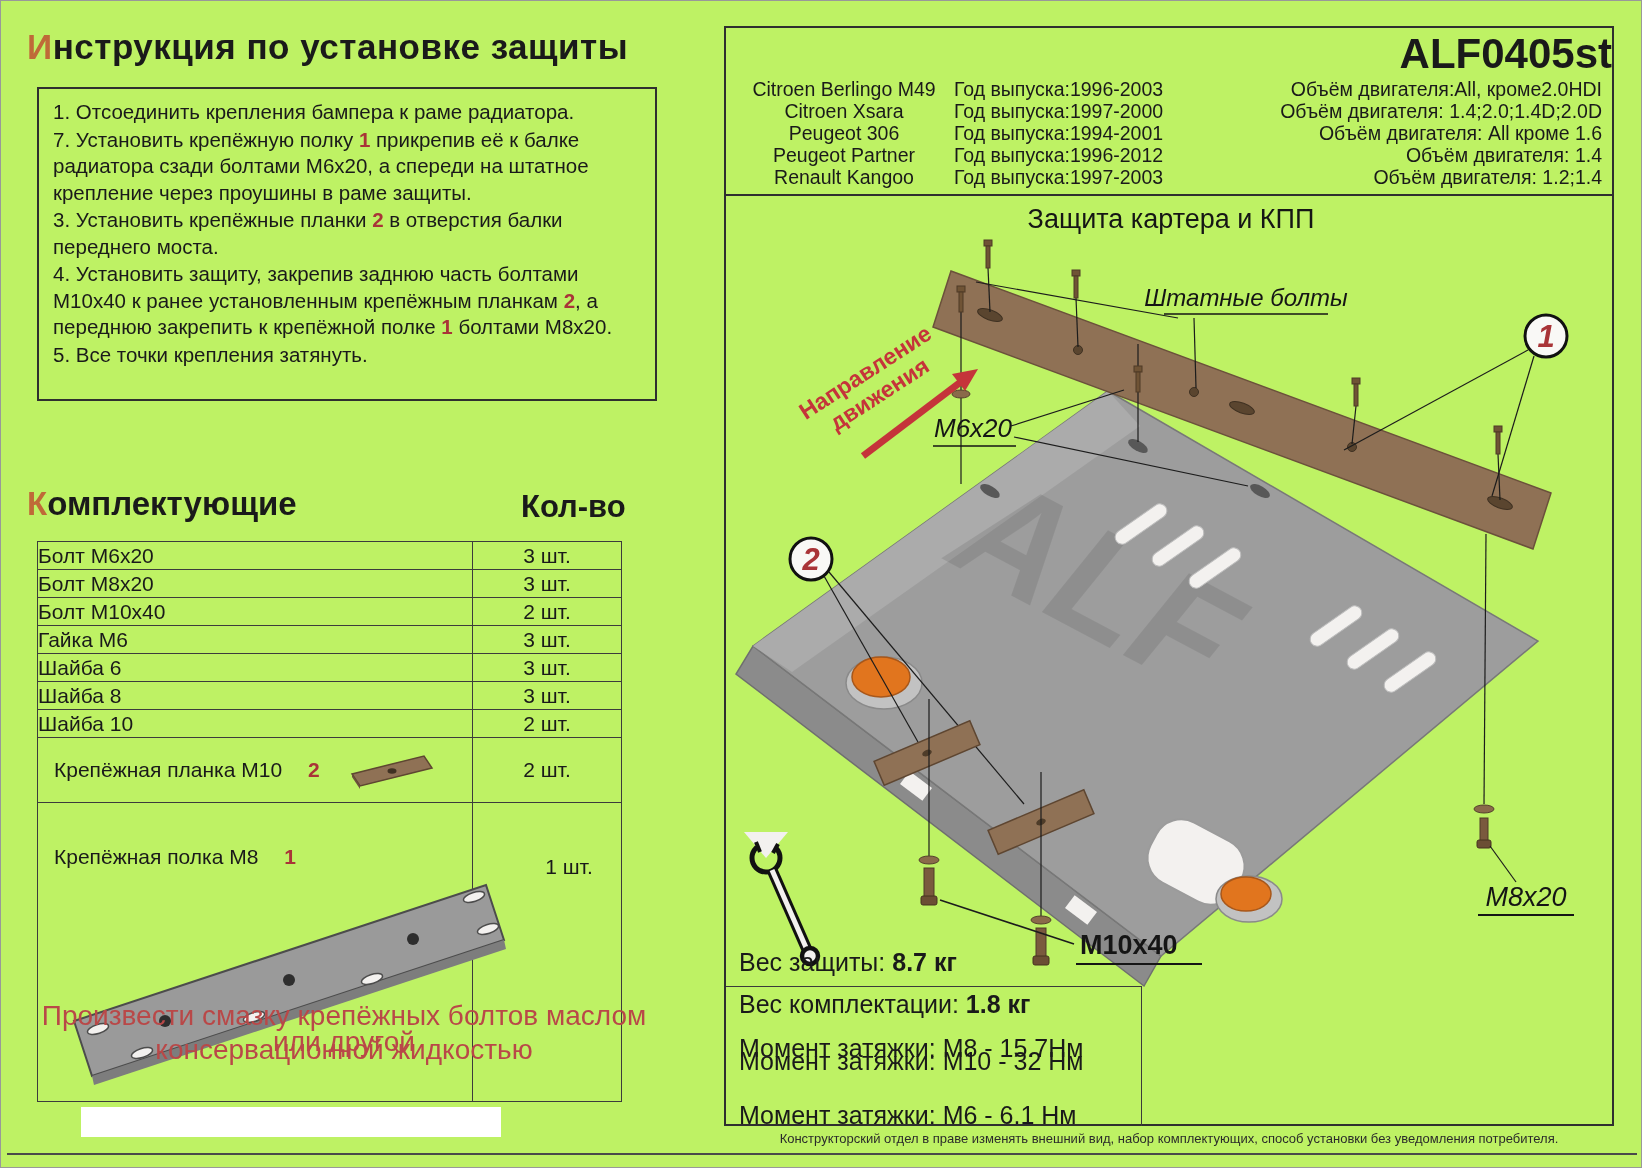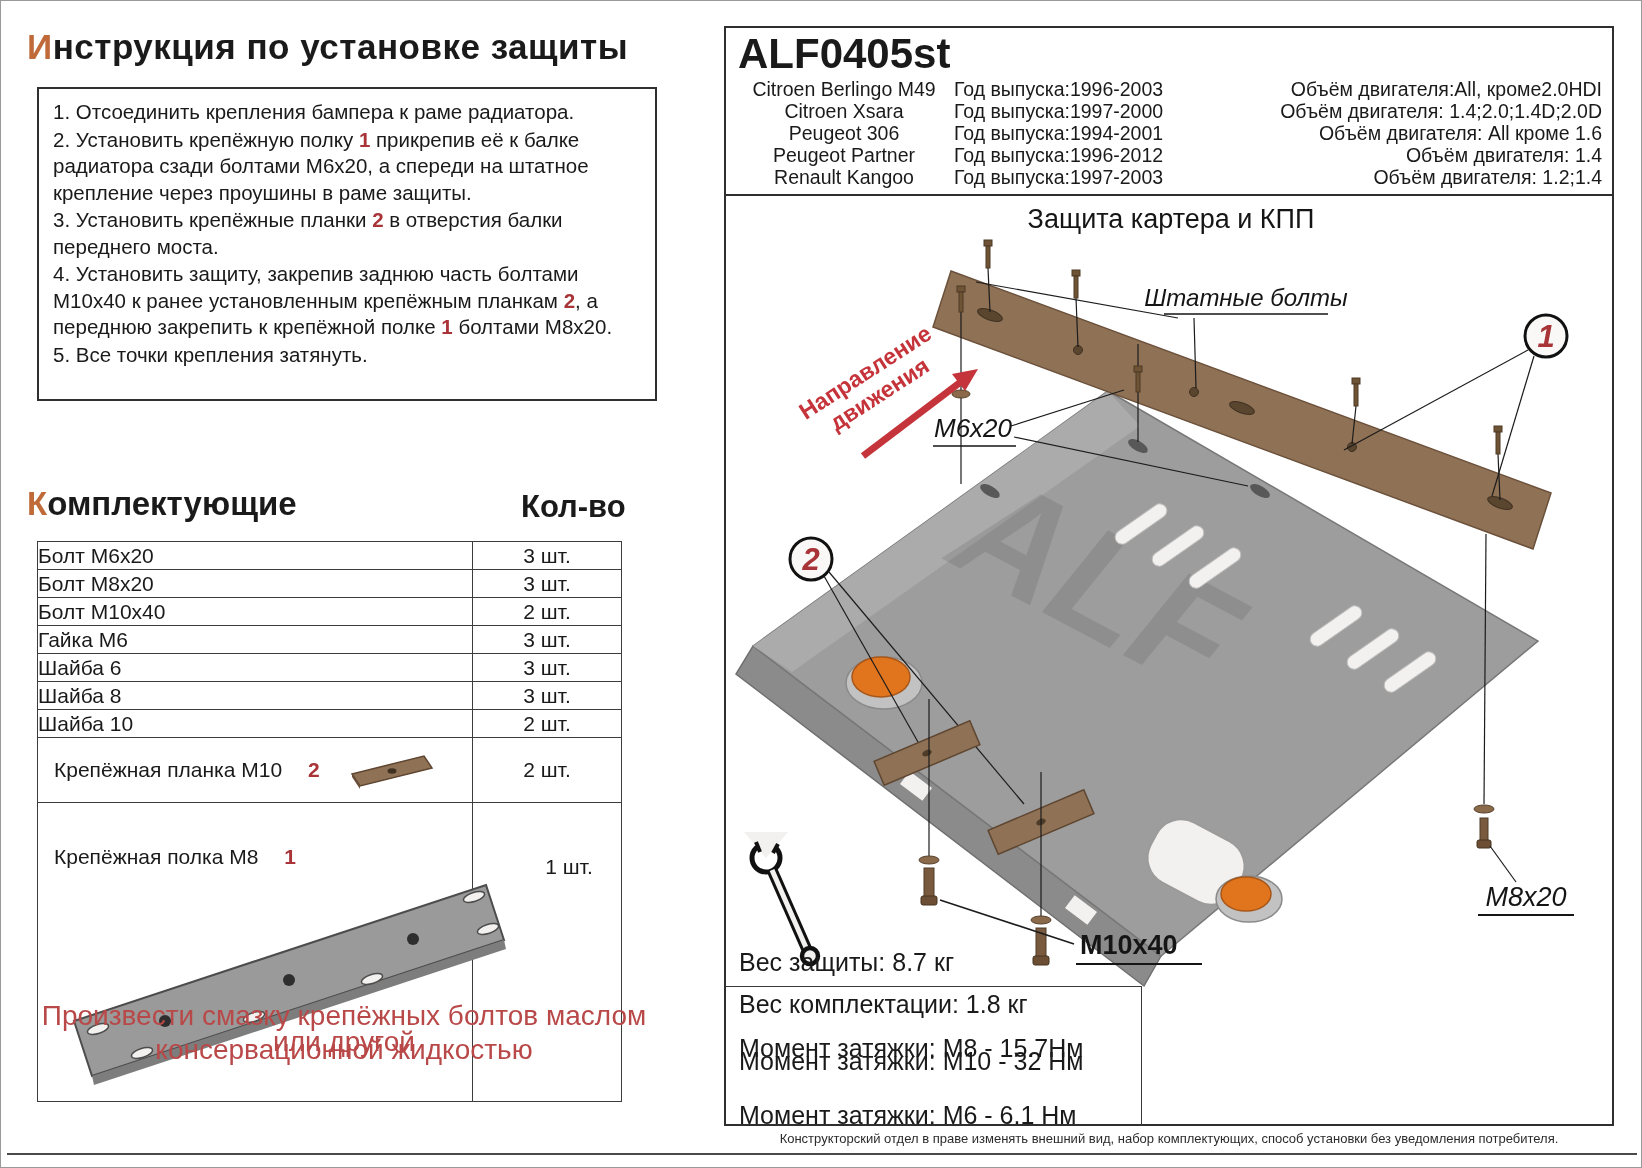--- a/index.html
+++ b/index.html
@@ -3,7 +3,7 @@
 <meta charset="utf-8">
 <style>
   html,body{margin:0;padding:0;background:#d8d6d4;}
-  #page{position:relative;width:1642px;height:1168px;background:#ffffff;
+  #page{position:relative;width:1642px;height:1168px;background:#bef264;
         border:1px solid #999;overflow:hidden;box-sizing:border-box;
         font-family:"Liberation Sans",sans-serif;color:#1a1a1a;}
   .abs{position:absolute;}

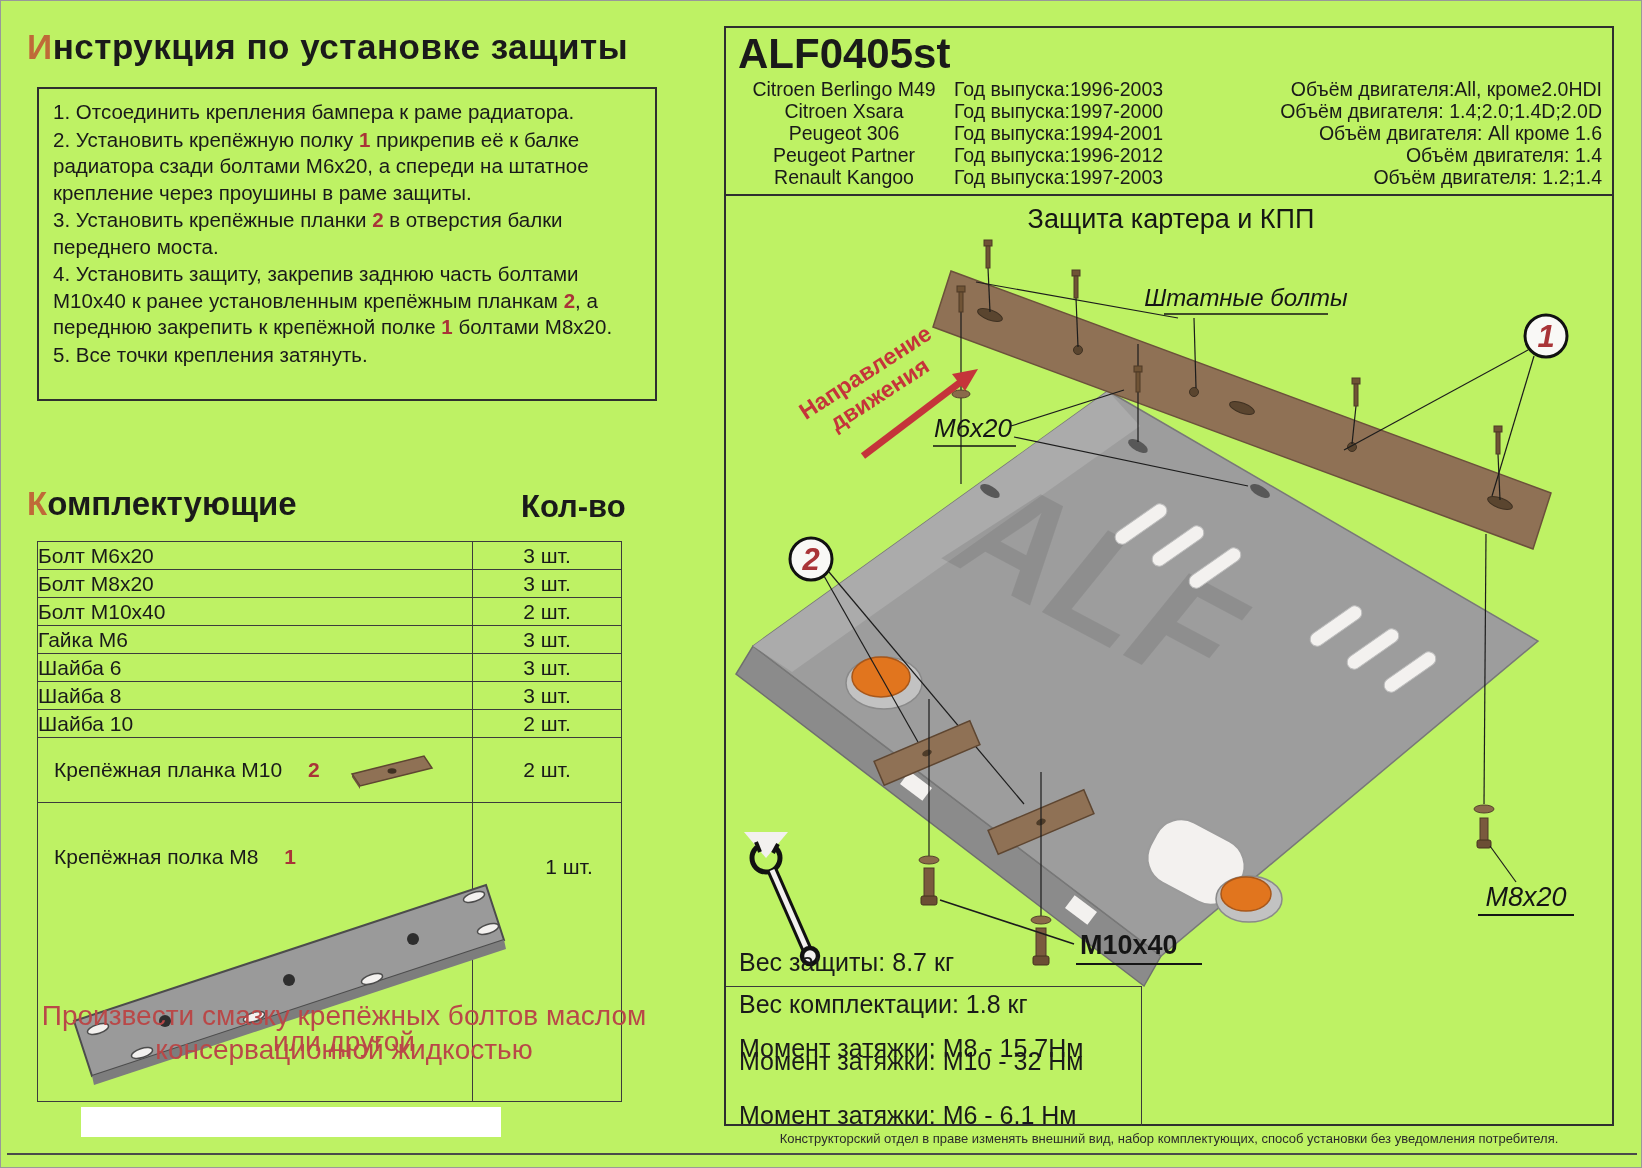--- a/index.html
+++ b/index.html
@@ -30,7 +30,7 @@
          box-sizing:border-box;}
   .panel-header{position:absolute;left:0;top:0;width:100%;height:168px;
                 border-bottom:2px solid #2f2f2f;box-sizing:border-box;}
-  .code{text-align:left;font-size:42px;font-weight:bold;margin-top:2px;line-height:48px;margin-left:12px;}
+  .code{text-align:right;font-size:42px;font-weight:bold;margin-top:2px;line-height:48px;}
   .model-row{display:flex;font-size:19.5px;line-height:22px;padding:0 10px 0 8px;}
   .m-name{width:220px;text-align:center;}
   .m-years{width:255px;}

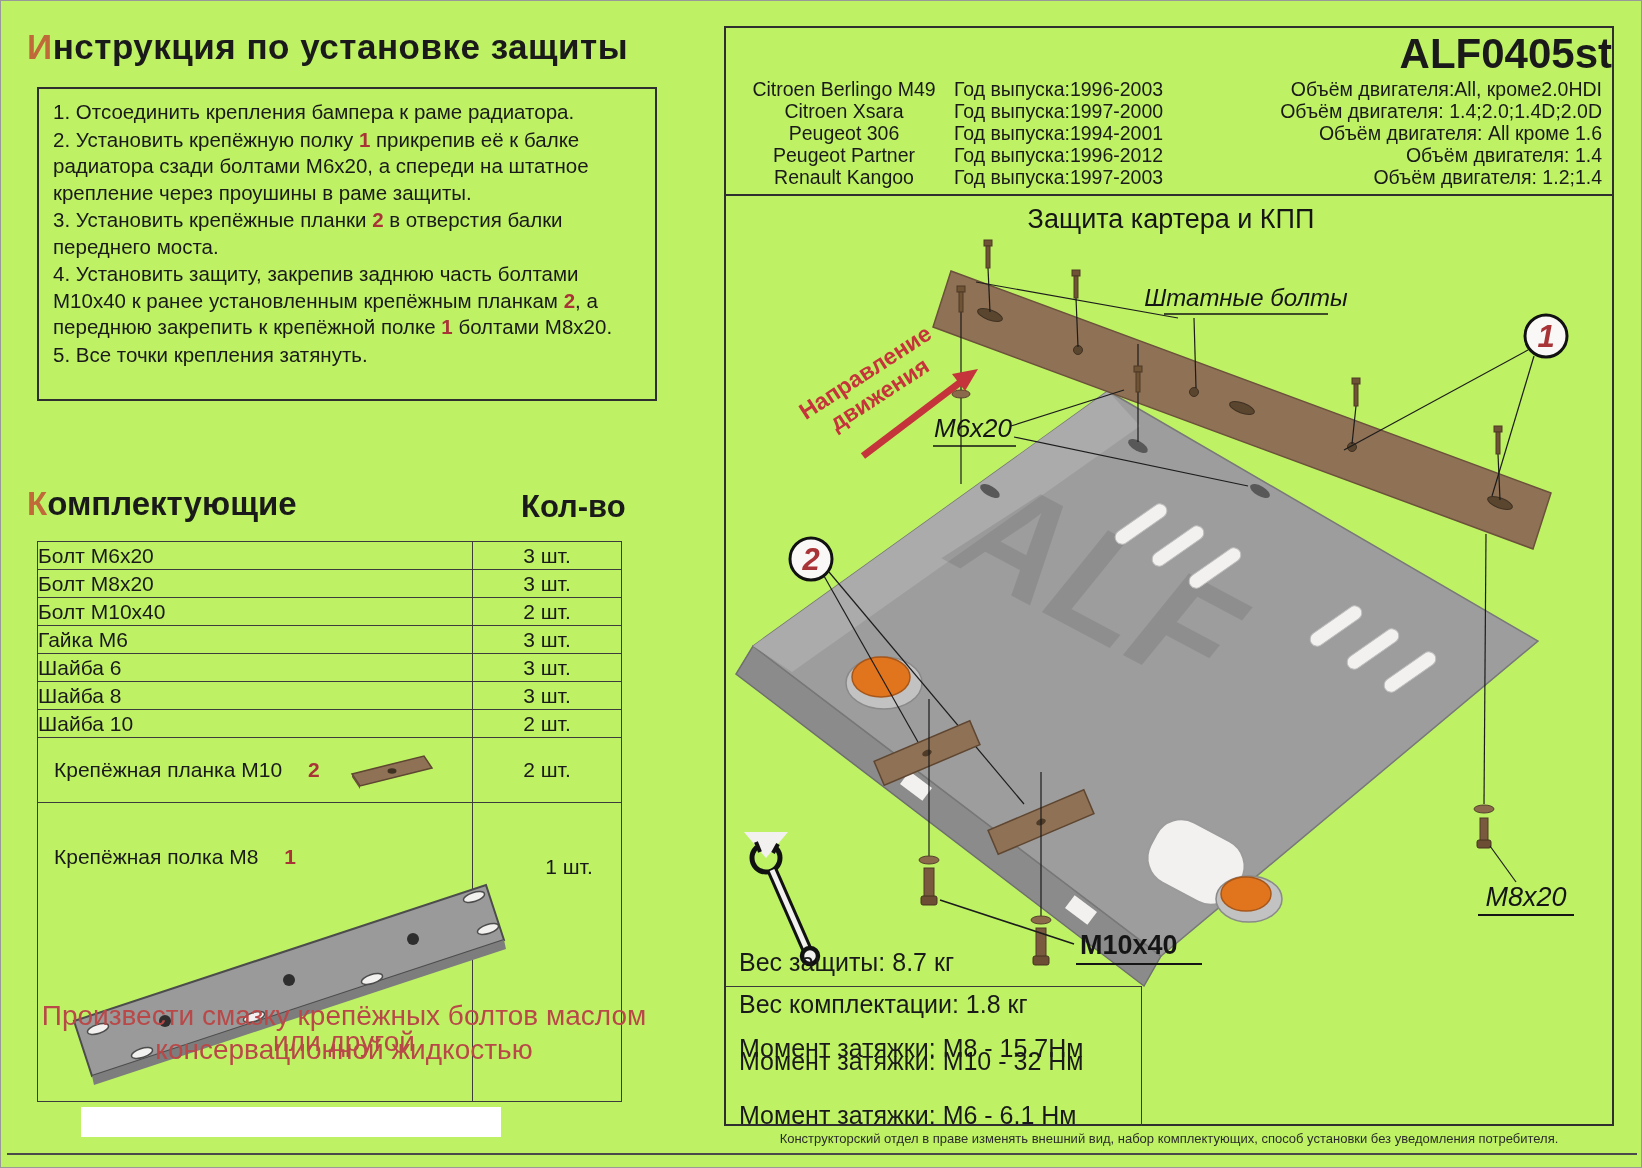--- a/index.html
+++ b/index.html
@@ -53,7 +53,7 @@
 
   <div class="abs steps-box">
     <p class="step"><span>1.   Отсоединить крепления бампера к раме радиатора.</span></p>
-    <p class="step"><span>2.   Установить крепёжную полку </span><span class="redref">1</span><span> прикрепив её к балке радиатора  сзади болтами М6х20, а спереди на штатное крепление через проушины в раме защиты.</span></p>
+    <p class="step"><span>7.   Установить крепёжную полку </span><span class="redref">1</span><span> прикрепив её к балке радиатора  сзади болтами М6х20, а спереди на штатное крепление через проушины в раме защиты.</span></p>
     <p class="step"><span>3.   Установить крепёжные планки </span><span class="redref">2</span><span> в отверстия балки переднего моста.</span></p>
     <p class="step"><span>4.   Установить защиту, закрепив заднюю часть болтами М10х40 к ранее установленным крепёжным планкам </span><span class="redref">2</span><span>, а переднюю закрепить к крепёжной полке </span><span class="redref">1</span><span> болтами М8х20.</span></p>
     <p class="step"><span>5.   Все точки крепления затянуть.</span></p>

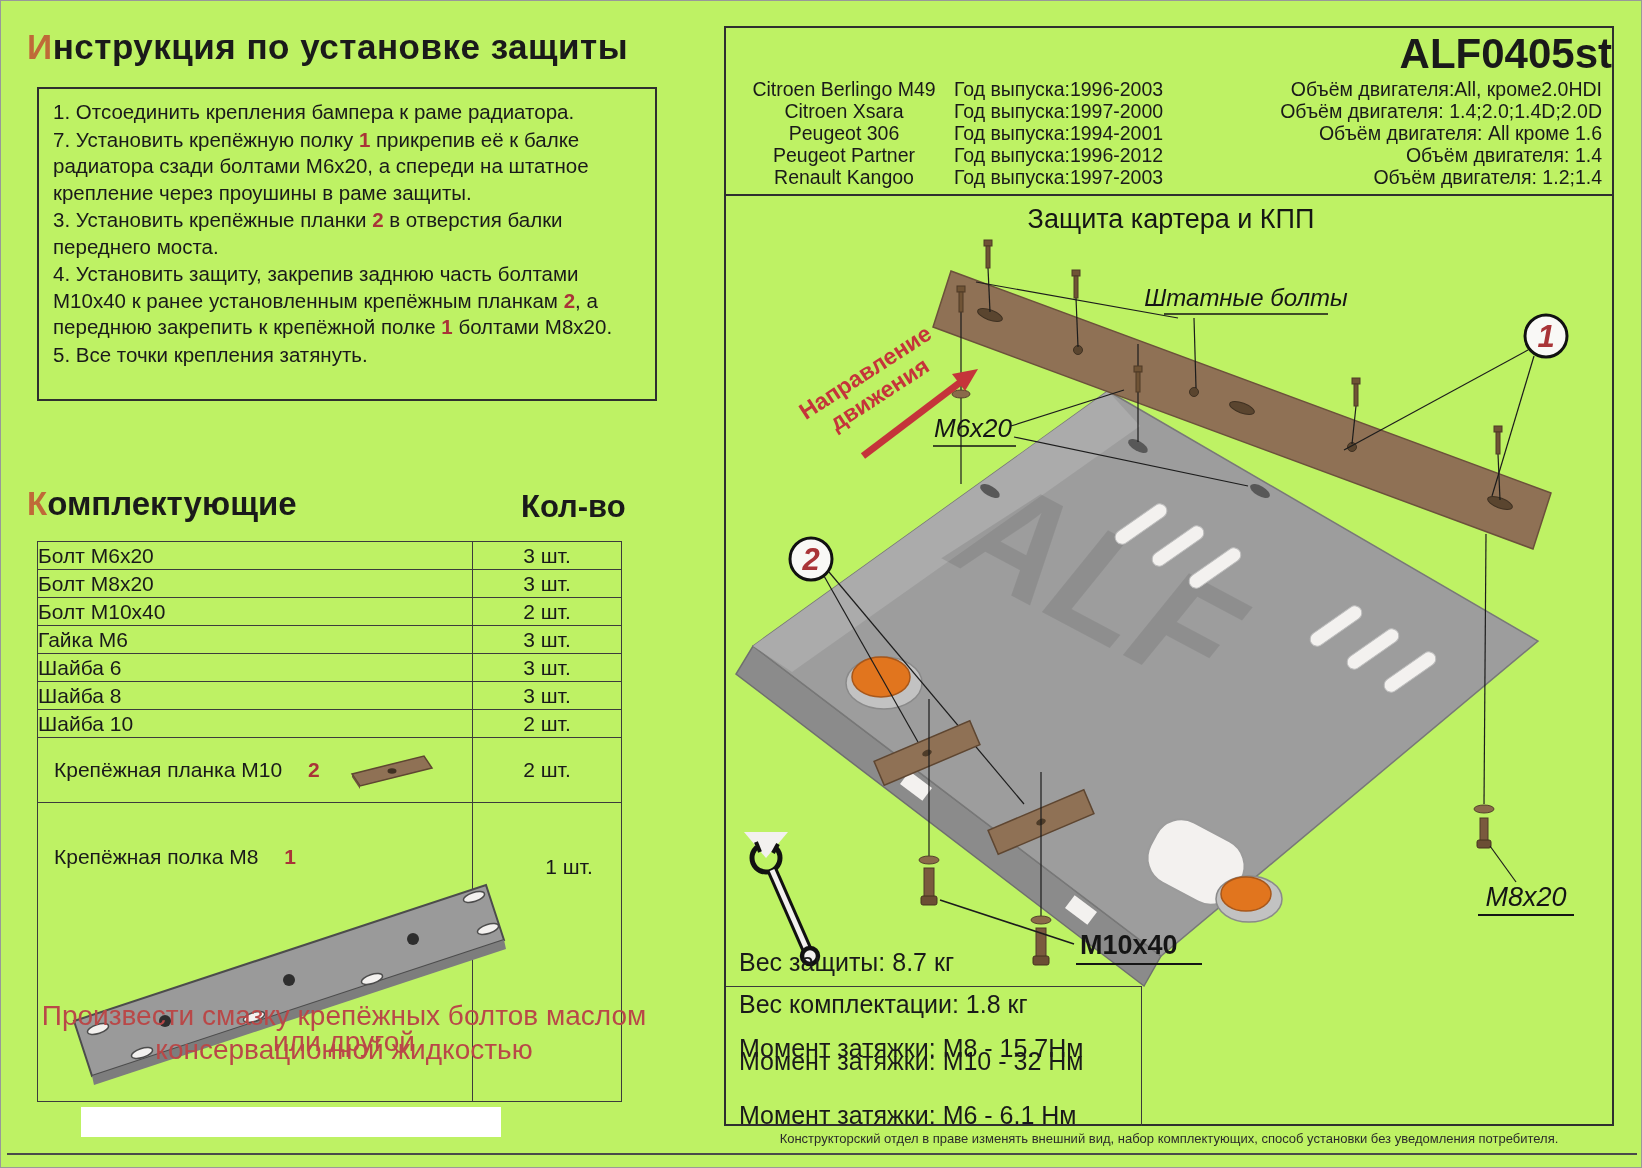--- a/index.html
+++ b/index.html
@@ -39,7 +39,7 @@
   .spec-box{position:absolute;left:0;top:958px;width:416px;height:140px;
             border-top:1.6px solid #3a3a3a;border-right:1.6px solid #3a3a3a;box-sizing:border-box;}
   .spec-row{position:absolute;left:13px;font-size:25px;line-height:27px;white-space:nowrap;}
-  .spec-row b{font-weight:normal;}
+  .spec-row b{font-weight:bold;}
   .footer-note{left:723px;top:1130px;width:890px;text-align:center;font-size:13px;color:#2b2b2b;}
   .bottom-rule{left:6px;top:1152px;width:1630px;border-top:2px solid #4a4a4a;height:0;}
   svg text{font-family:"Liberation Sans",sans-serif;}

